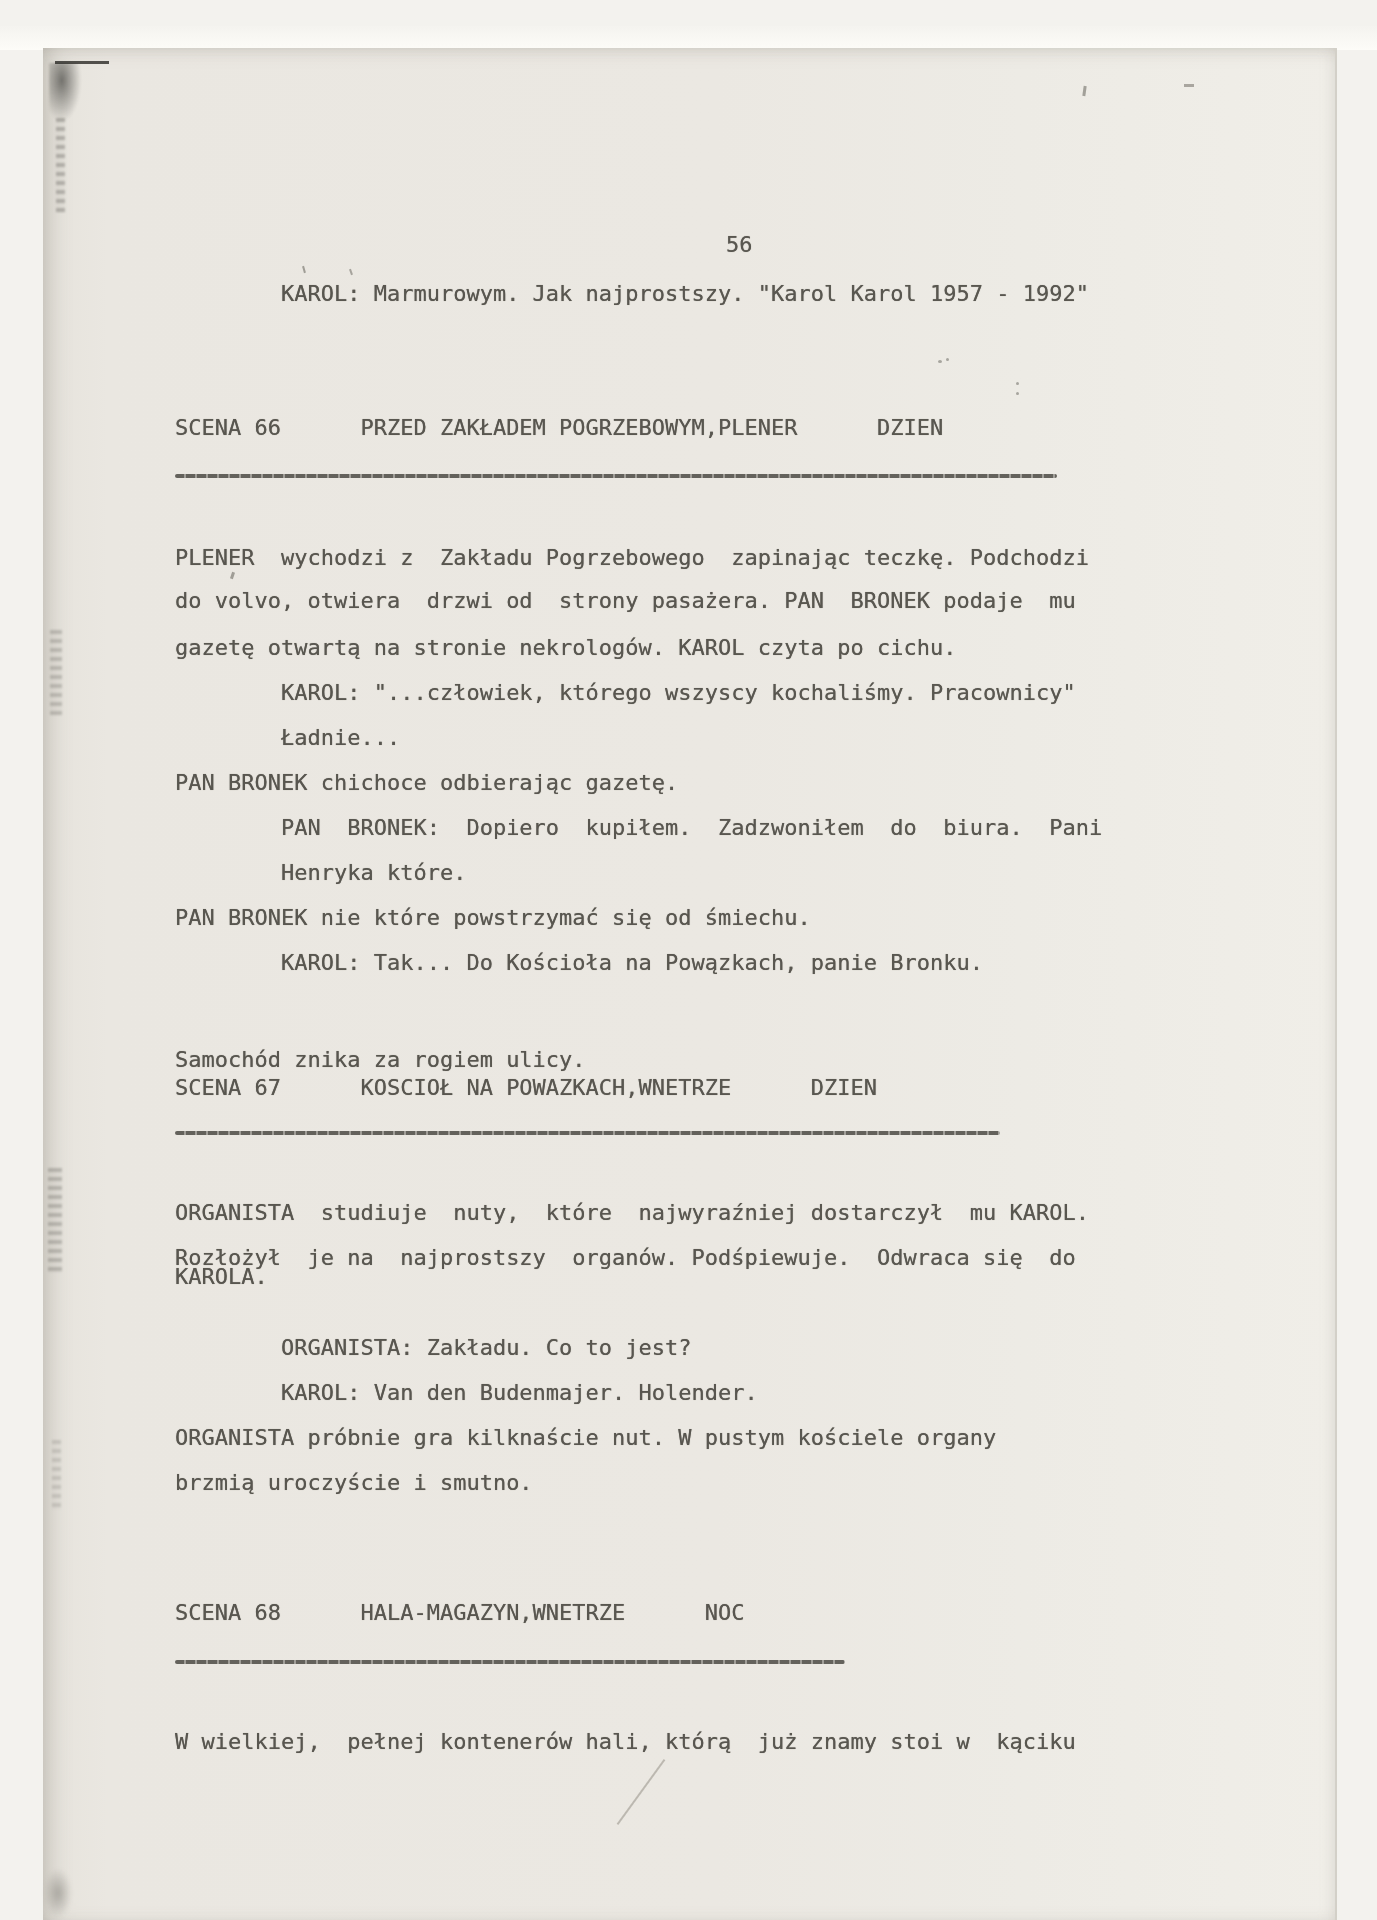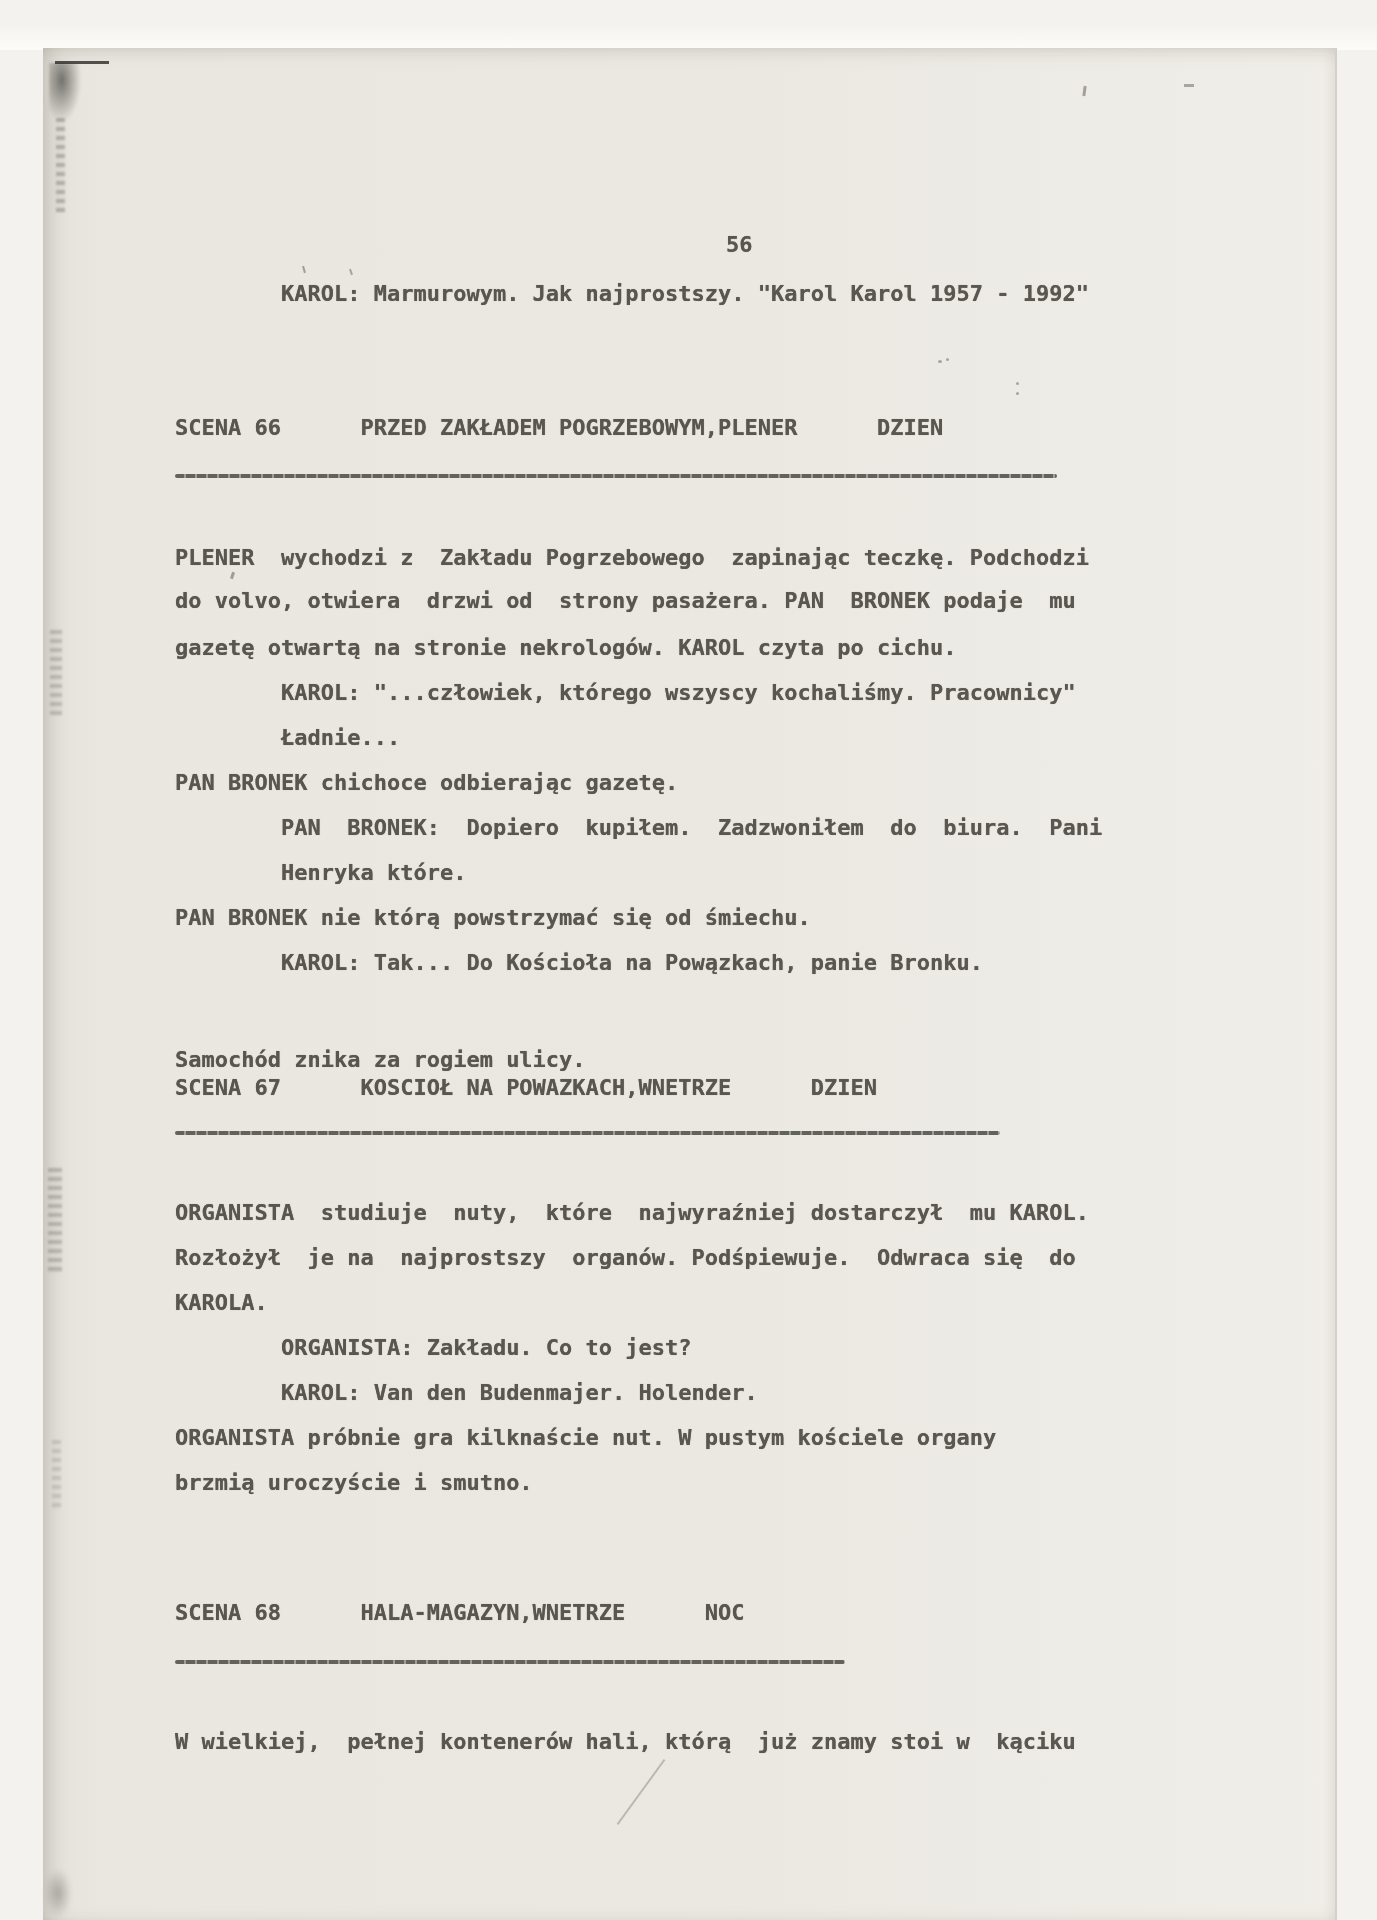--- a/index.html
+++ b/index.html
@@ -22,7 +22,7 @@
   }
   .tl{
     position:absolute;left:175px;
-    font-size:22px;font-weight:700;line-height:26px;white-space:pre;
+    font-size:22px;font-weight:400;line-height:26px;white-space:pre;
     color:#45433c;opacity:.88;
     text-shadow:0 0 .7px rgba(69,67,60,.85);
   }

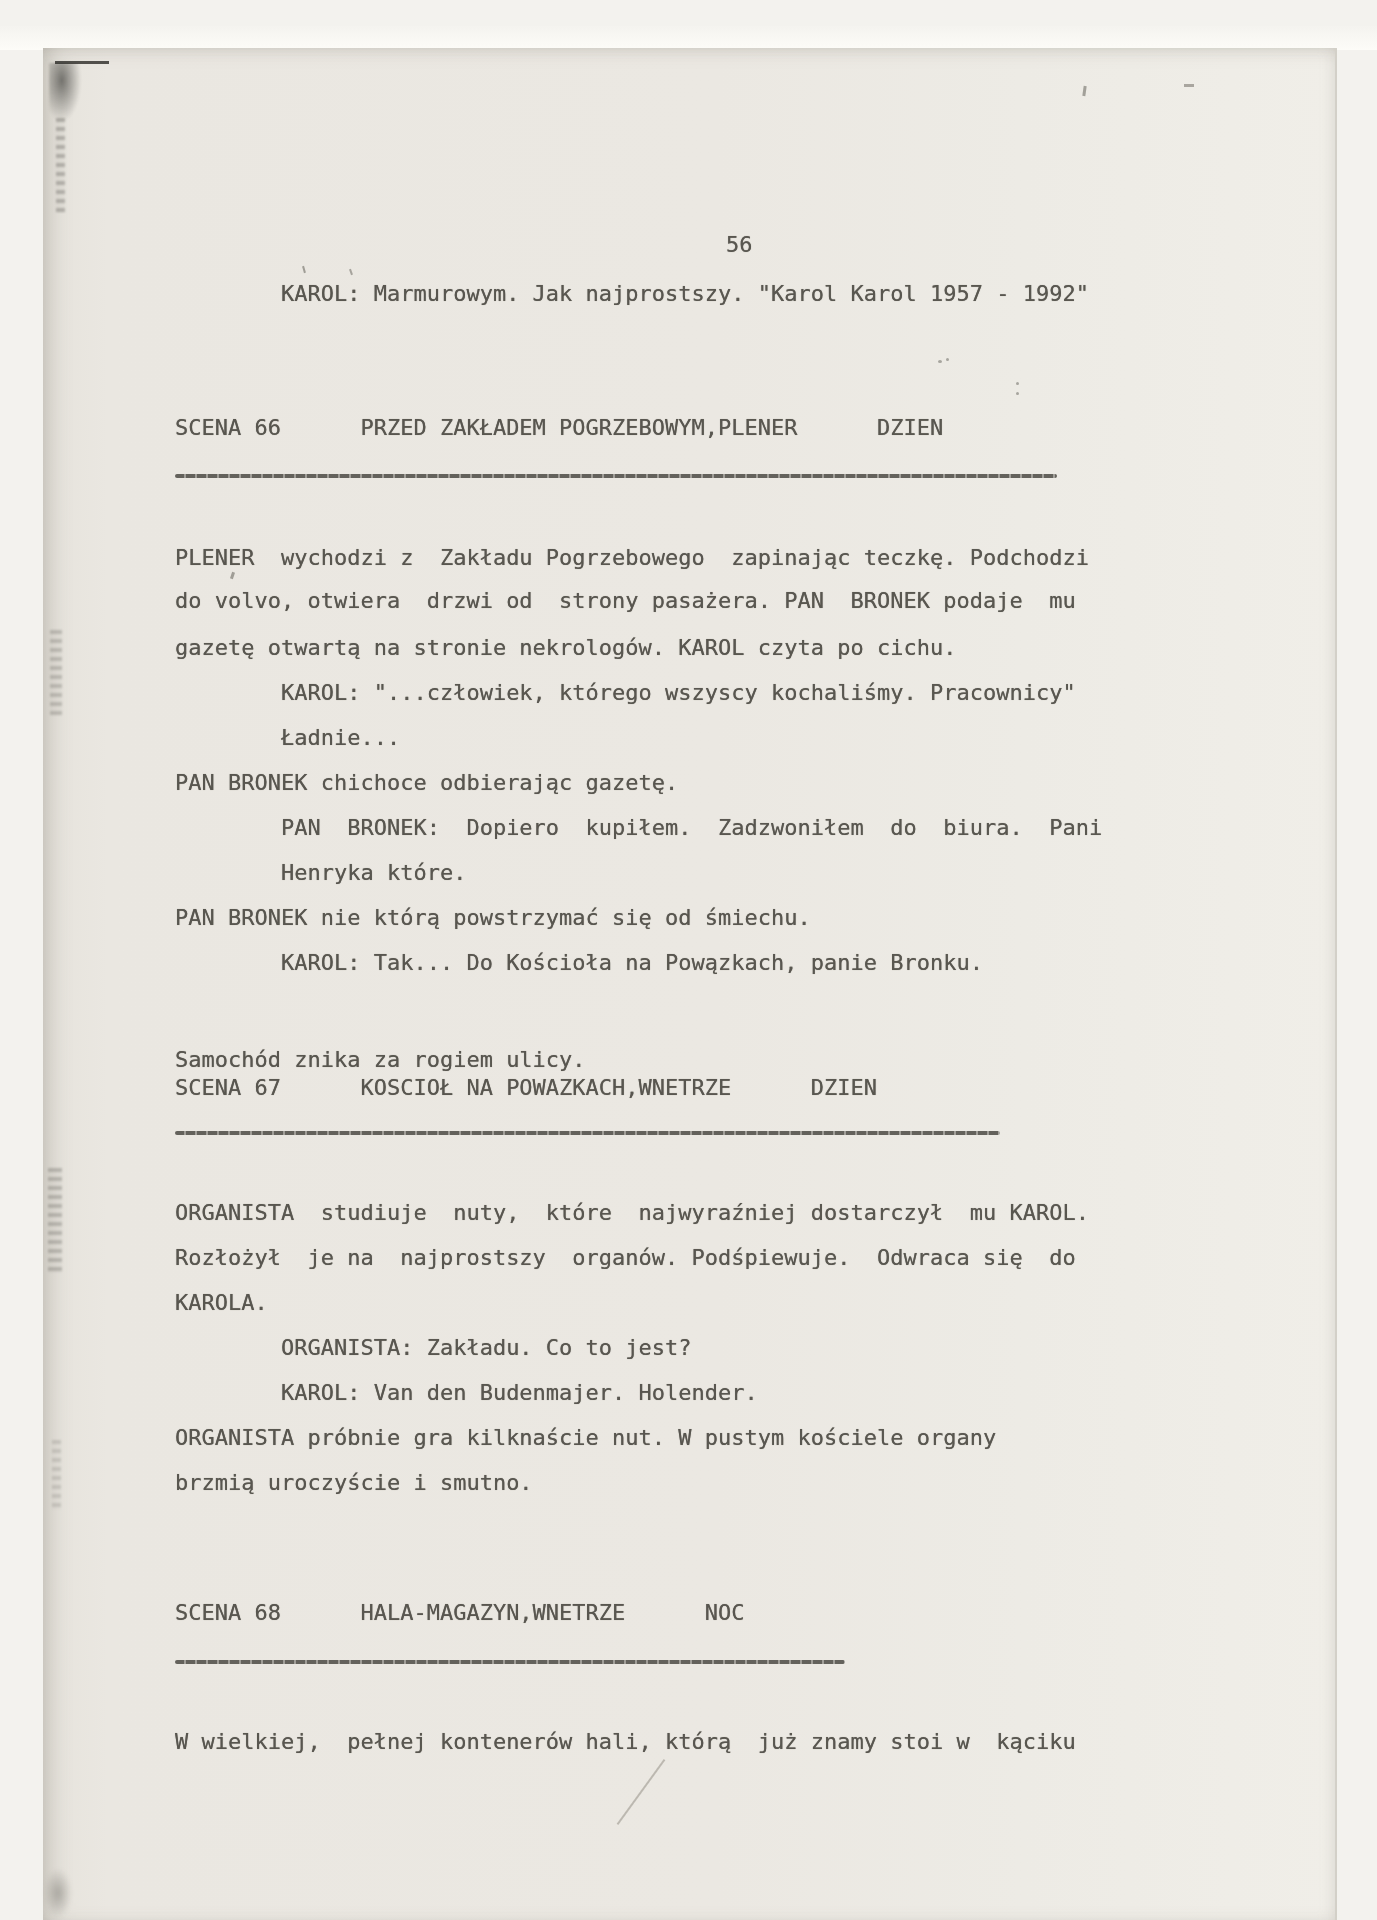--- a/index.html
+++ b/index.html
@@ -58,7 +58,7 @@
 <div class="tl" style="top:770px">PAN BRONEK chichoce odbierając gazetę.</div>
 <div class="tl" style="top:815px">        PAN  BRONEK:  Dopiero  kupiłem.  Zadzwoniłem  do  biura.  Pani</div>
 <div class="tl" style="top:860px">        Henryka które.</div>
-<div class="tl" style="top:905px">PAN BRONEK nie którą powstrzymać się od śmiechu.</div>
+<div class="tl" style="top:905px">PAN BRONEK nie które powstrzymać się od śmiechu.</div>
 <div class="tl" style="top:950px">        KAROL: Tak... Do Kościoła na Powązkach, panie Bronku.</div>
 <div class="tl" style="top:1047px">Samochód znika za rogiem ulicy.</div>
 

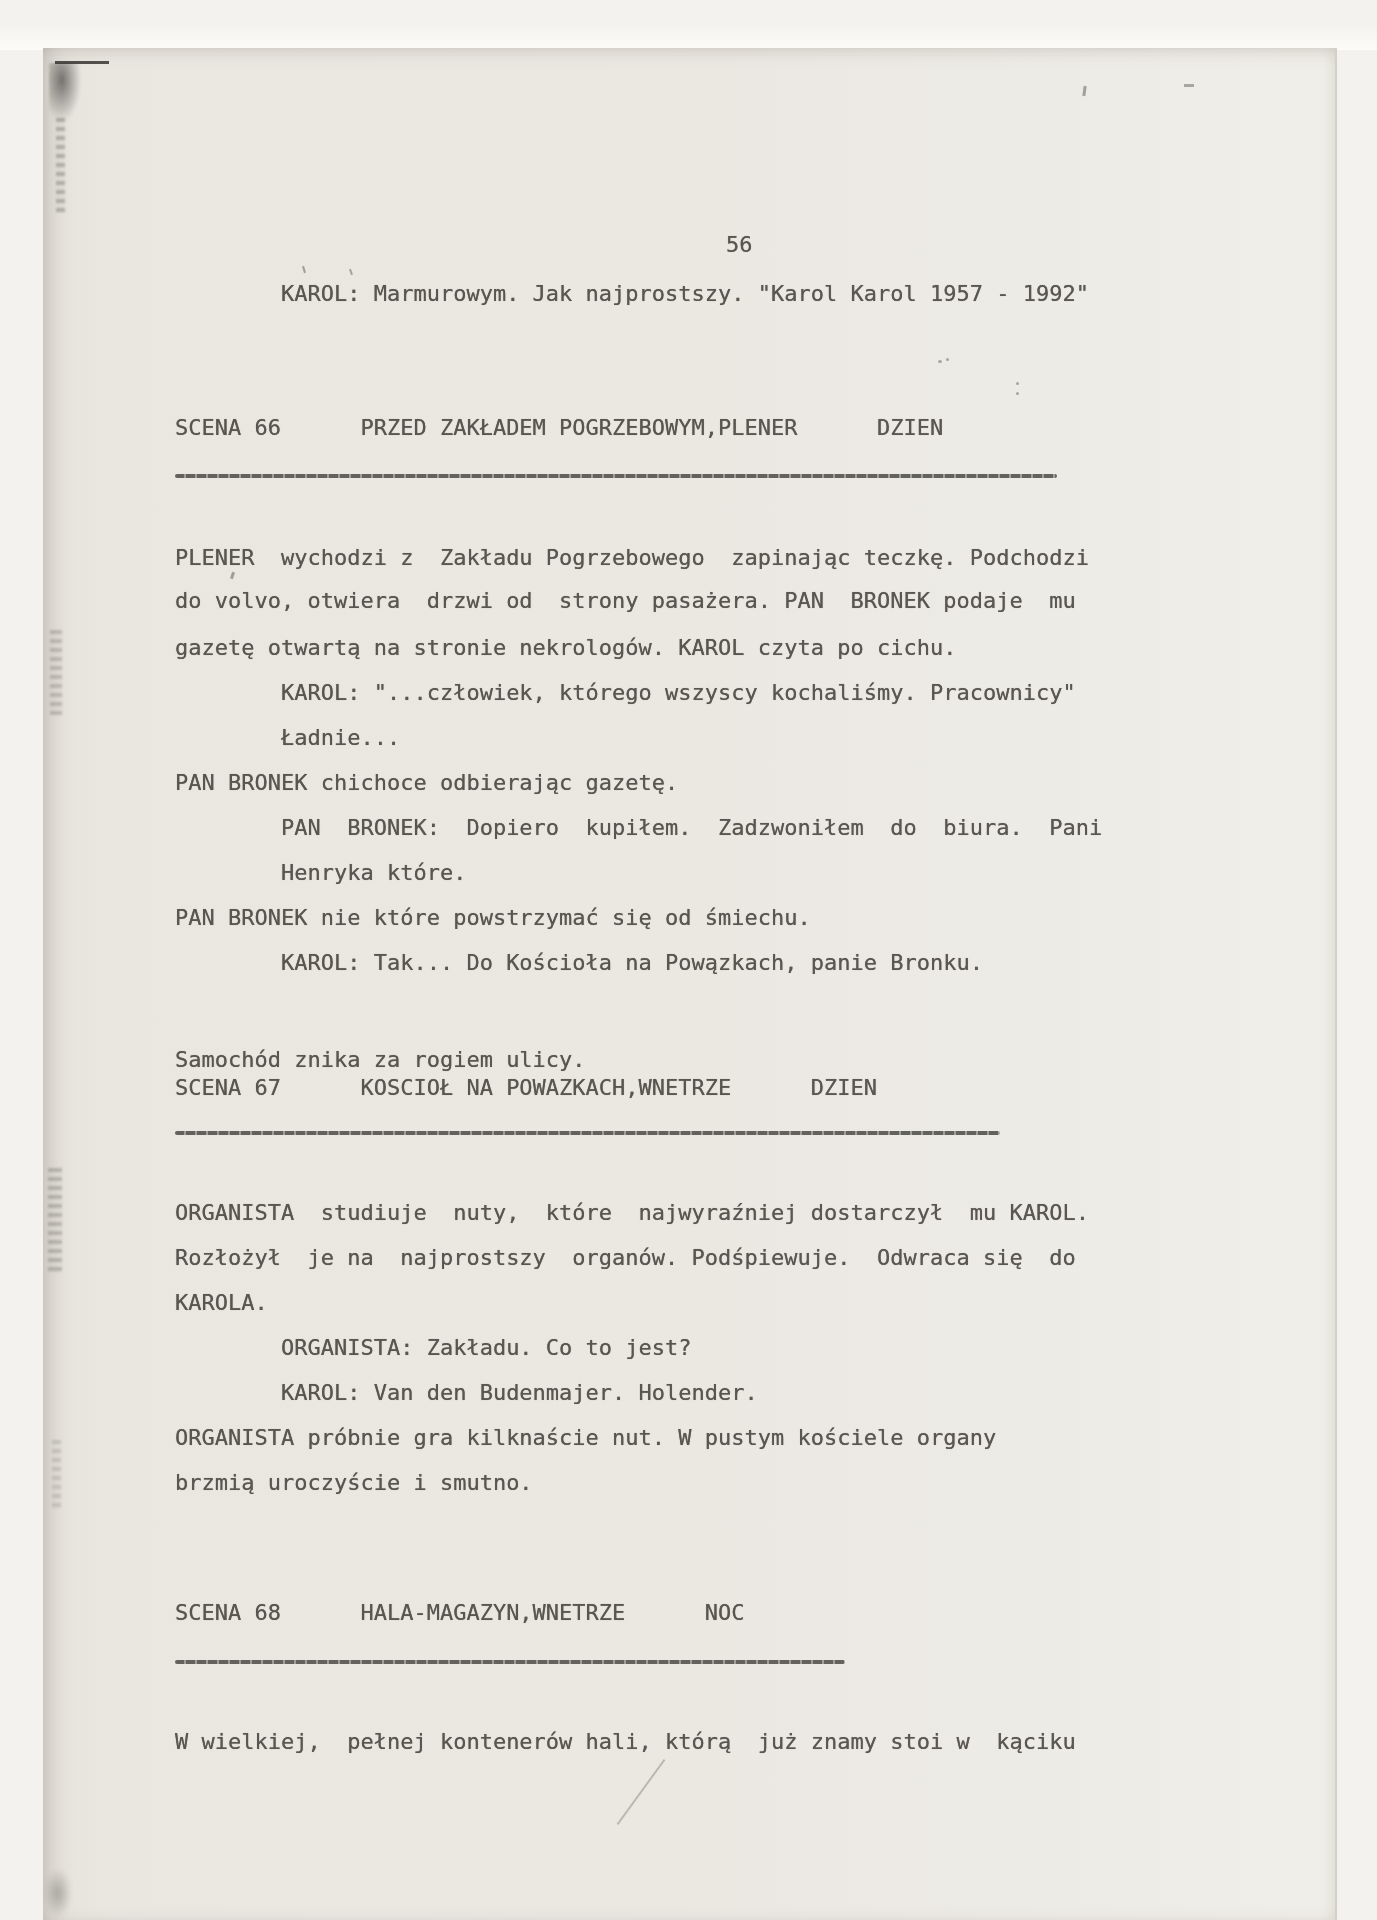--- a/index.html
+++ b/index.html
@@ -66,7 +66,7 @@
 <div class="rule" style="top:1131px;width:825px"></div>
 <div class="tl" style="top:1200px">ORGANISTA  studiuje  nuty,  które  najwyraźniej dostarczył  mu KAROL.</div>
 <div class="tl" style="top:1245px">Rozłożył  je na  najprostszy  organów. Podśpiewuje.  Odwraca się  do</div>
-<div class="tl" style="top:1290px">KAROLA.</div>
+<div class="tl" style="top:1264px">KAROLA.</div>
 <div class="tl" style="top:1335px">        ORGANISTA: Zakładu. Co to jest?</div>
 <div class="tl" style="top:1380px">        KAROL: Van den Budenmajer. Holender.</div>
 <div class="tl" style="top:1425px">ORGANISTA próbnie gra kilknaście nut. W pustym kościele organy</div>

